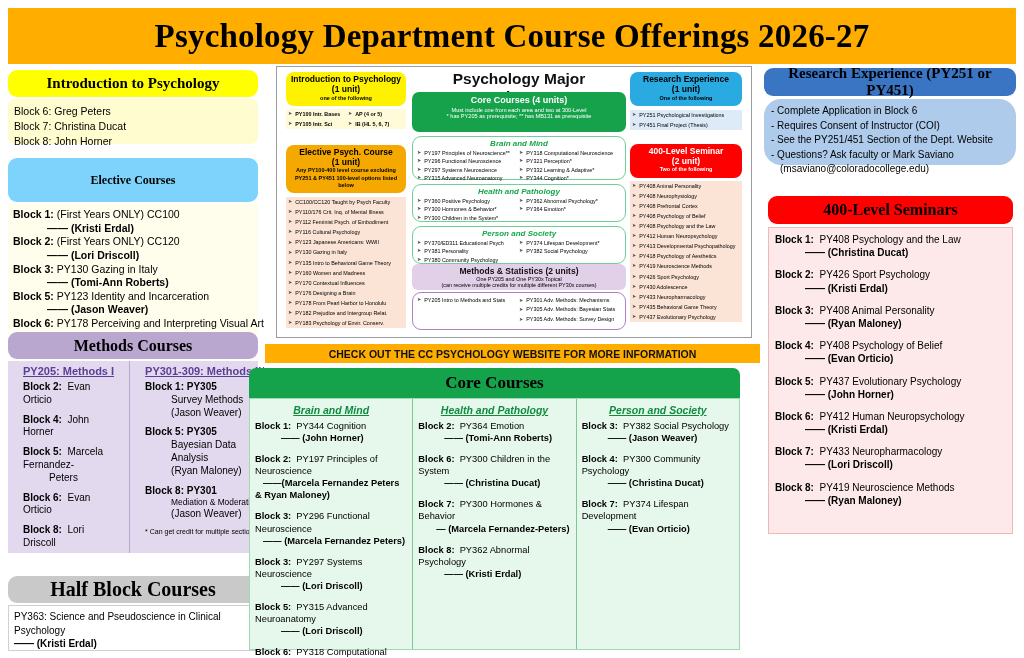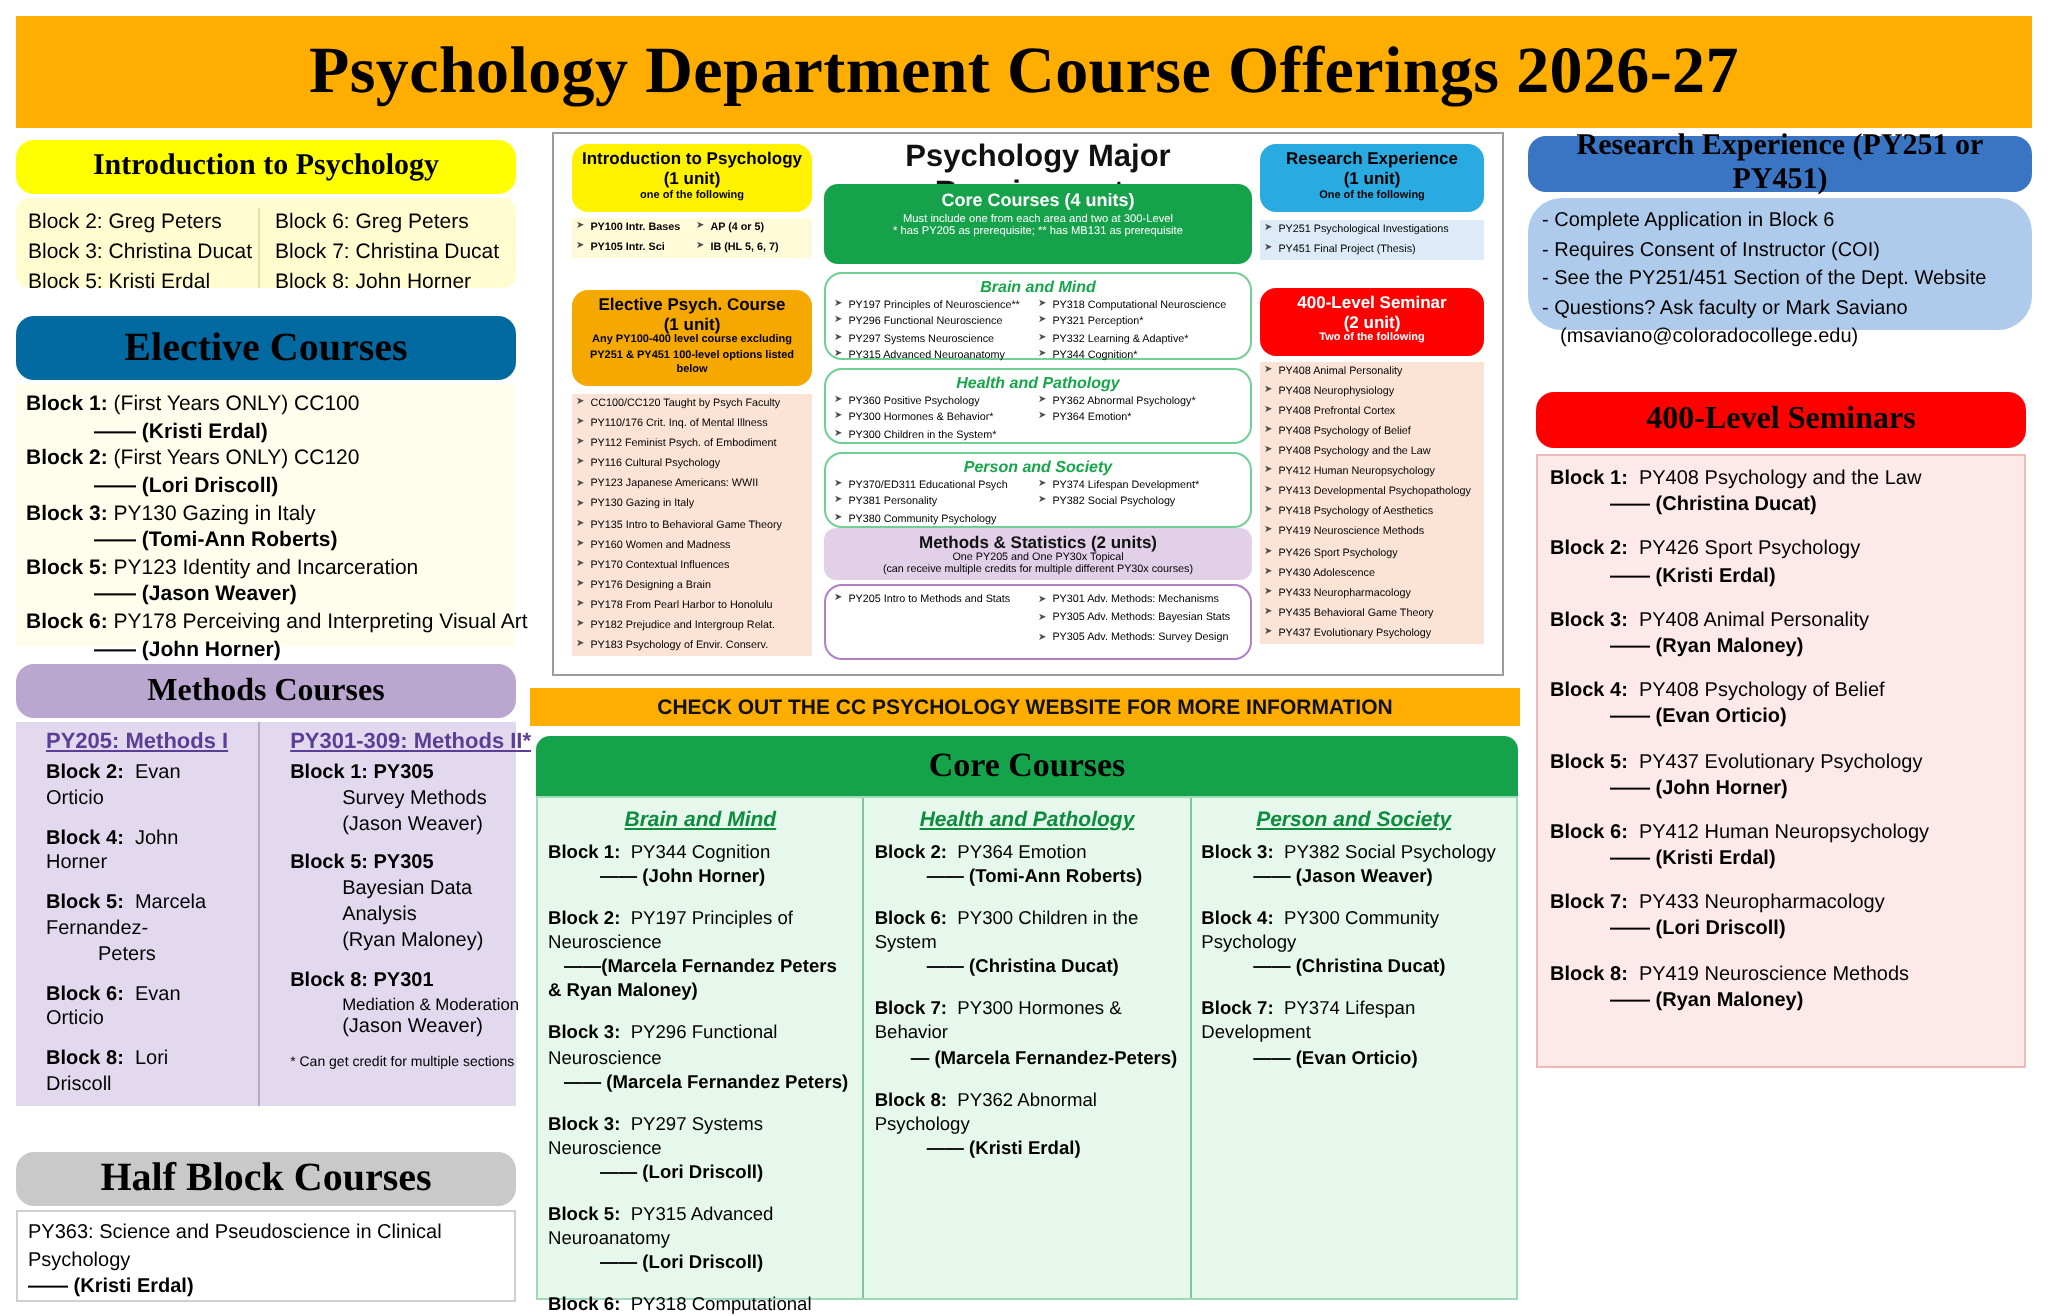--- a/index.html
+++ b/index.html
@@ -168,11 +168,6 @@
 <div id="intro-panel">
   <div class="panel-head">Introduction to Psychology</div>
   <div id="intro-body">
-    <div class="col">
-      <div class="line">Block 2: Greg Peters</div>
-      <div class="line">Block 3: Christina Ducat</div>
-      <div class="line">Block 5: Kristi Erdal</div>
-    </div>
     <div class="col">
       <div class="line">Block 6: Greg Peters</div>
       <div class="line">Block 7: Christina Ducat</div>

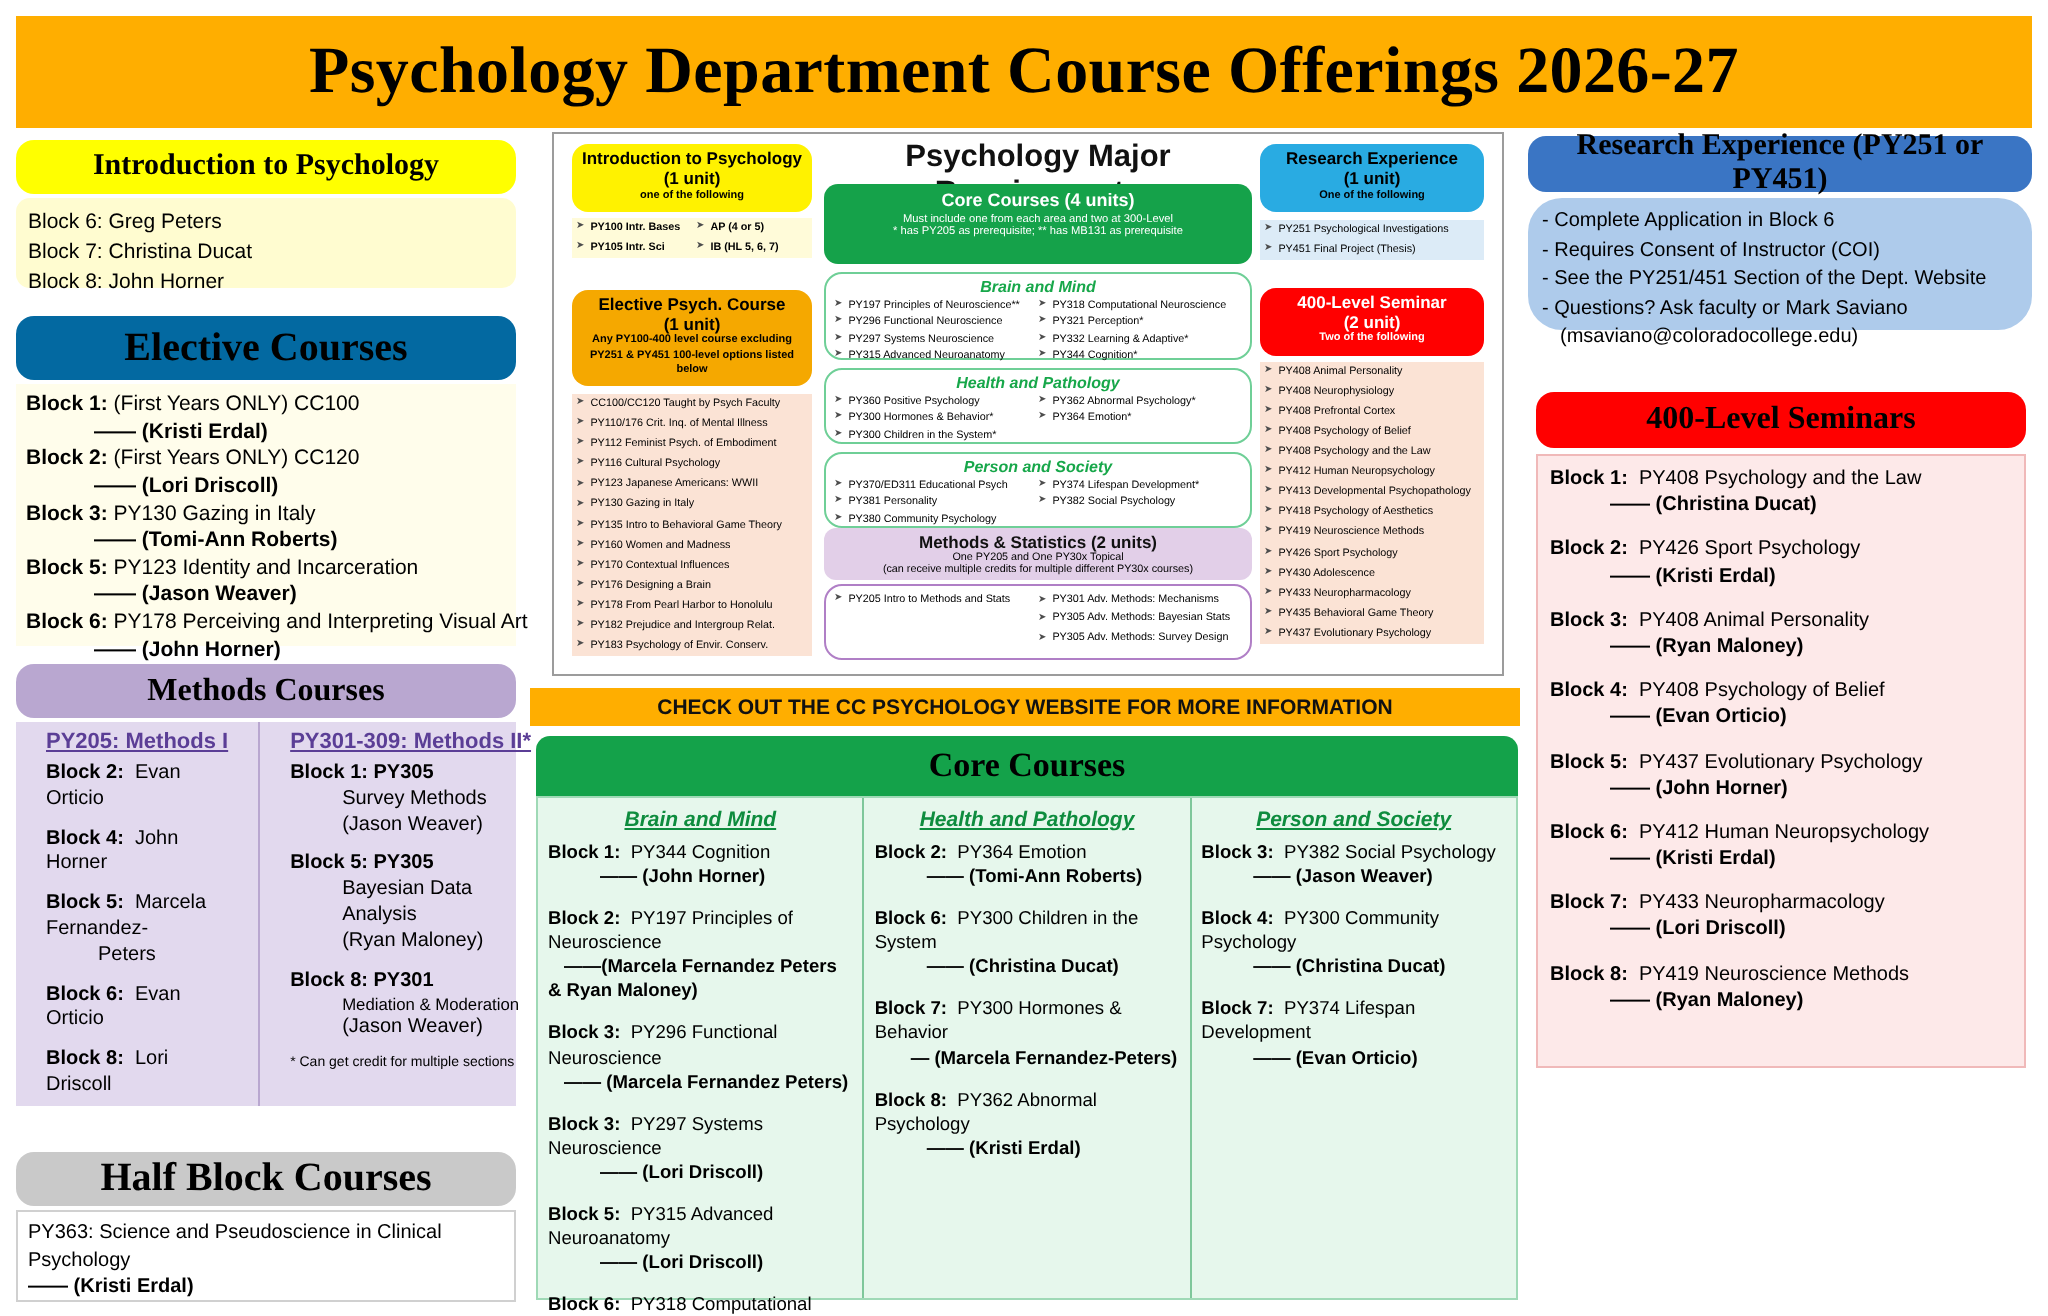--- a/index.html
+++ b/index.html
@@ -40,7 +40,7 @@
   #intro-body .line{font-size:10.5px;line-height:1.42;white-space:nowrap;}
 
   #elective-panel{position:absolute;left:8px;top:158px;width:250px;}
-  #elective-panel .panel-head{background:#0369a1;height:32px;font-size:20px;}
+  #elective-panel .panel-head{background:#7dd3fc;height:44px;font-size:12px;}
   #elective-body{background:#FFFDEB;margin-top:2px;padding:4px 5px 5px 5px;box-sizing:border-box;height:131px;}
   #elective-body .row{font-size:10.5px;line-height:1.30;white-space:nowrap;}
   #elective-body .prof{padding-left:34px;font-weight:bold;}

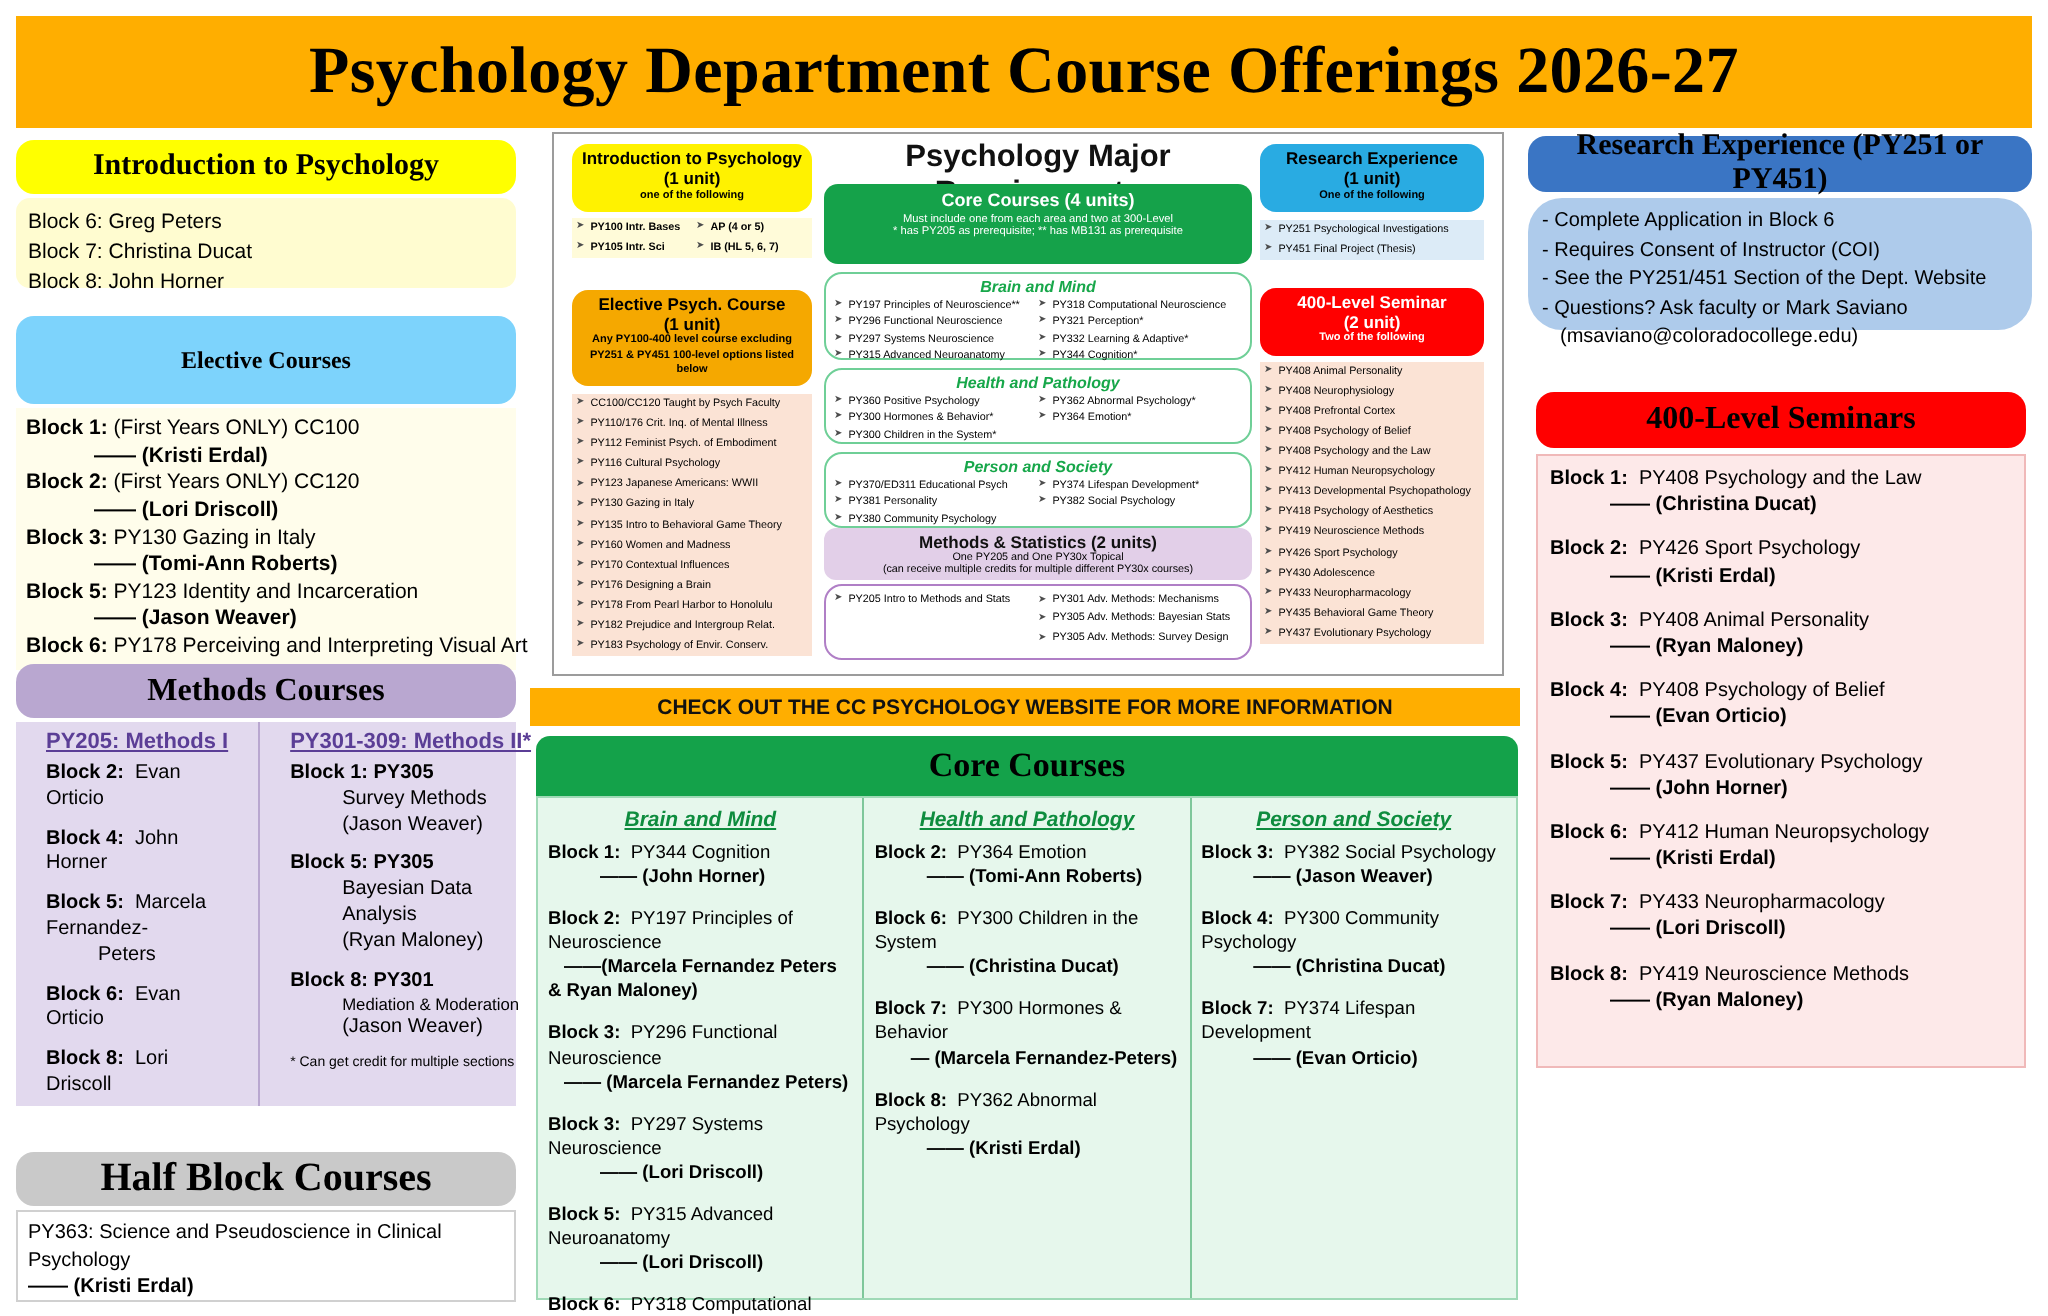--- a/index.html
+++ b/index.html
@@ -132,7 +132,7 @@
   }
 
   
-  #bottom-core{position:absolute;left:268px;top:368px;width:491px;height:232px;}
+  #bottom-core{position:absolute;left:249px;top:368px;width:491px;height:232px;}
   #bottom-core .panel-head{background:#14A24A;height:30px;font-size:17px;border-radius:7px 7px 0 0;color:#000;}
   #core-cols{display:flex;height:252px;background:#E6F7EC;border:1px solid #9fd9b6;box-sizing:border-box;}
   #core-cols .ccol{flex:1;padding:3px 5px;box-sizing:border-box;}

